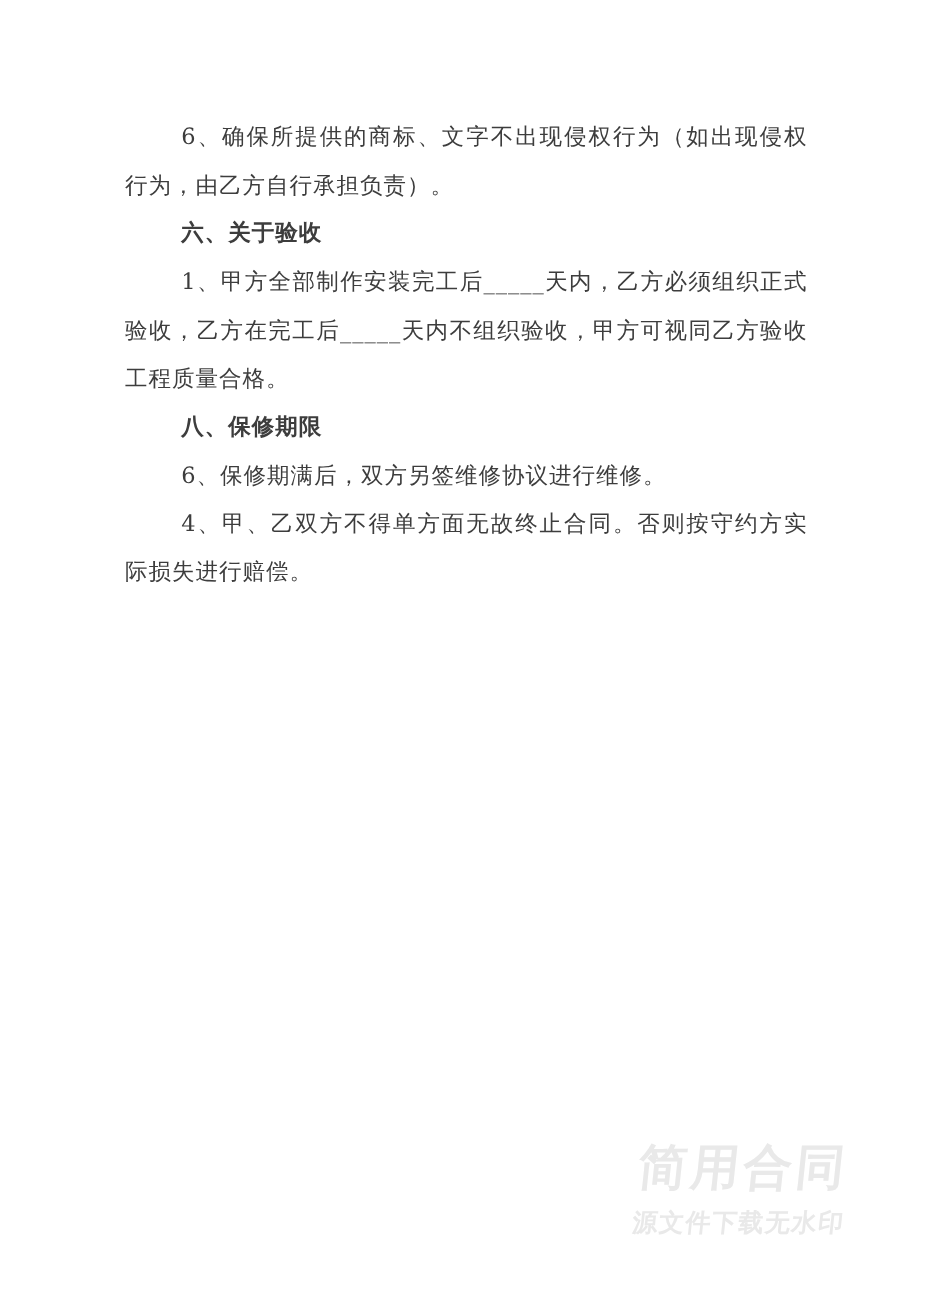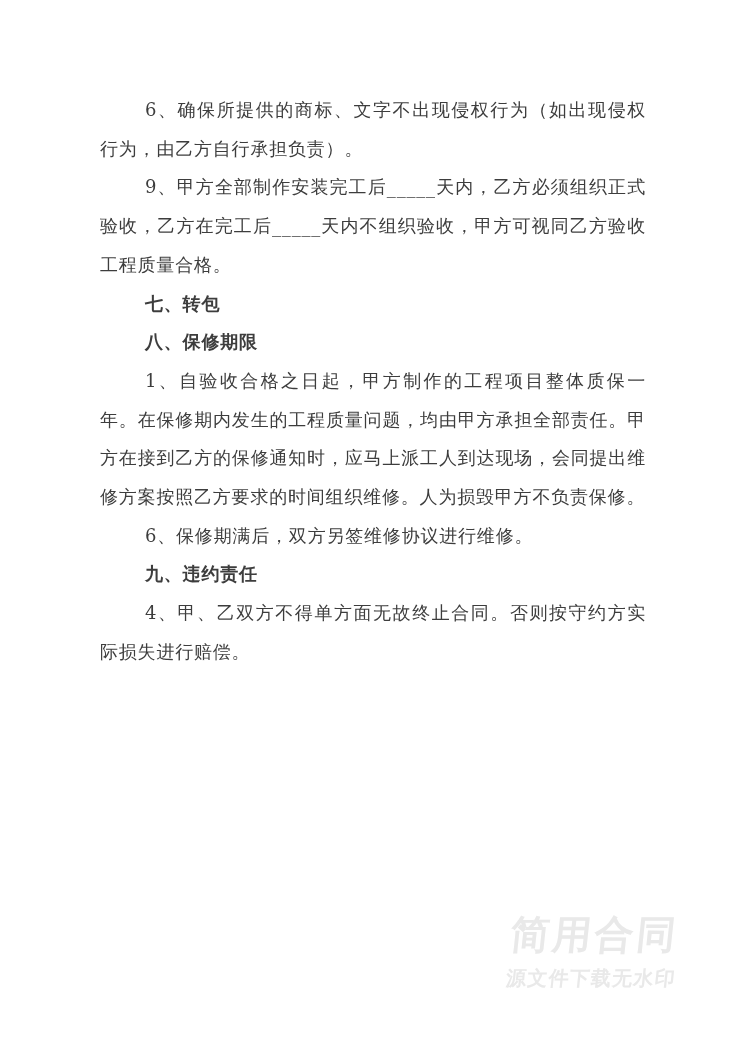--- a/index.html
+++ b/index.html
@@ -68,6 +68,7 @@
 
   <div class="contract-body">
     <p>6、确保所提供的商标、文字不出现侵权行为（如出现侵权行为，由乙方自行承担负责）。</p>
+    <p class="heading">六、关于验收</p>
     <p>9、甲方全部制作安装完工后_____天内，乙方必须组织正式验收，乙方在完工后_____天内不组织验收，甲方可视同乙方验收工程质量合格。</p>
     <p class="heading">七、转包</p>
     <p class="heading">八、保修期限</p>

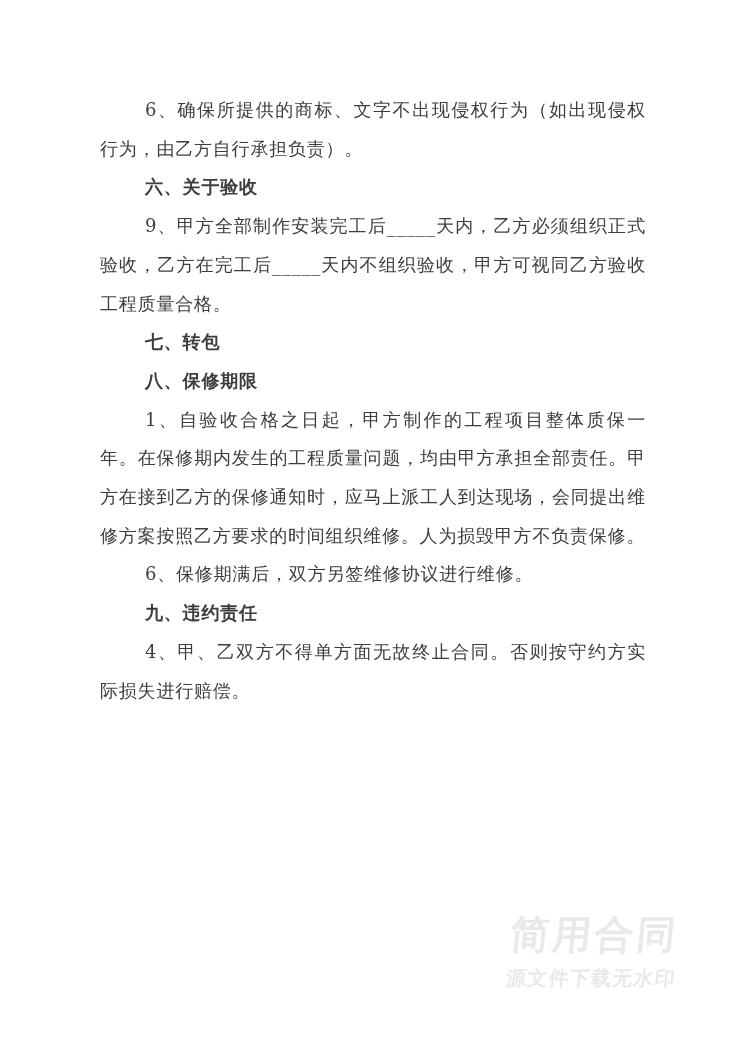--- a/index.html
+++ b/index.html
@@ -69,7 +69,7 @@
   <div class="contract-body">
     <p>6、确保所提供的商标、文字不出现侵权行为（如出现侵权行为，由乙方自行承担负责）。</p>
     <p class="heading">六、关于验收</p>
-    <p>9、甲方全部制作安装完工后_____天内，乙方必须组织正式验收，乙方在完工后_____天内不组织验收，甲方可视同乙方验收工程质量合格。</p>
+    <p>1、甲方全部制作安装完工后_____天内，乙方必须组织正式验收，乙方在完工后_____天内不组织验收，甲方可视同乙方验收工程质量合格。</p>
     <p class="heading">七、转包</p>
     <p class="heading">八、保修期限</p>
     <p>1、自验收合格之日起，甲方制作的工程项目整体质保一年。在保修期内发生的工程质量问题，均由甲方承担全部责任。甲方在接到乙方的保修通知时，应马上派工人到达现场，会同提出维修方案按照乙方要求的时间组织维修。人为损毁甲方不负责保修。</p>

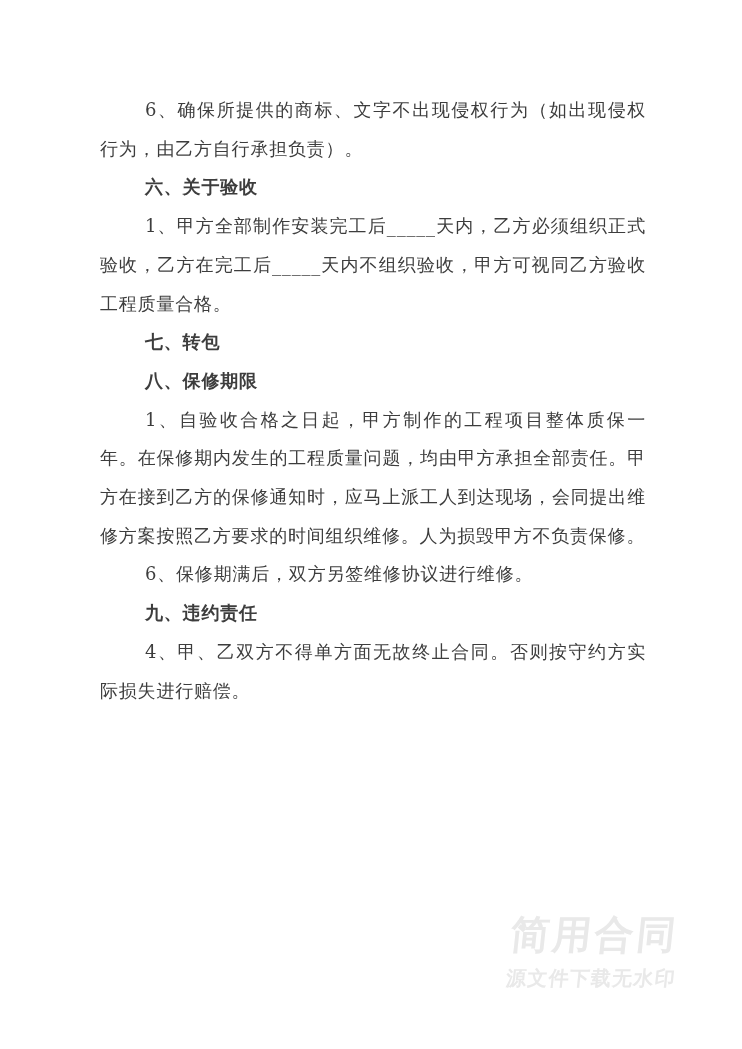--- a/index.html
+++ b/index.html
@@ -70,7 +70,6 @@
     <p>6、确保所提供的商标、文字不出现侵权行为（如出现侵权行为，由乙方自行承担负责）。</p>
     <p class="heading">六、关于验收</p>
     <p>1、甲方全部制作安装完工后_____天内，乙方必须组织正式验收，乙方在完工后_____天内不组织验收，甲方可视同乙方验收工程质量合格。</p>
-    <p class="heading">七、转包</p>
     <p class="heading">八、保修期限</p>
     <p>1、自验收合格之日起，甲方制作的工程项目整体质保一年。在保修期内发生的工程质量问题，均由甲方承担全部责任。甲方在接到乙方的保修通知时，应马上派工人到达现场，会同提出维修方案按照乙方要求的时间组织维修。人为损毁甲方不负责保修。</p>
     <p>6、保修期满后，双方另签维修协议进行维修。</p>

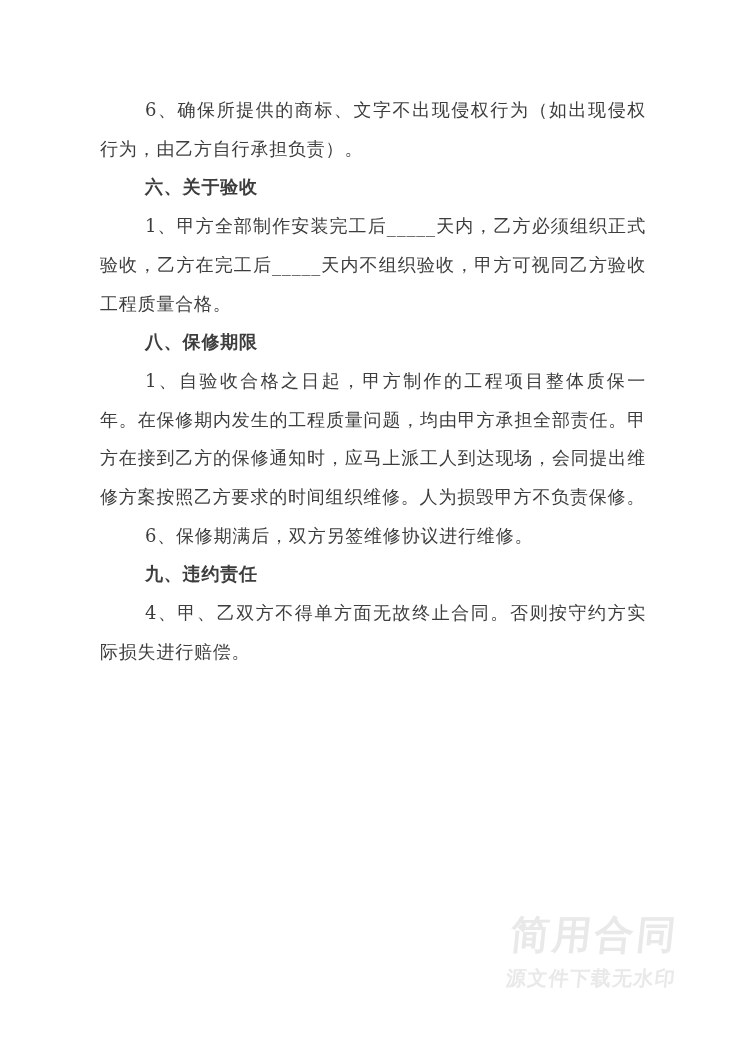--- a/index.html
+++ b/index.html
@@ -71,7 +71,6 @@
     <p class="heading">六、关于验收</p>
     <p>1、甲方全部制作安装完工后_____天内，乙方必须组织正式验收，乙方在完工后_____天内不组织验收，甲方可视同乙方验收工程质量合格。</p>
     <p class="heading">八、保修期限</p>
-    <p>1、自验收合格之日起，甲方制作的工程项目整体质保一年。在保修期内发生的工程质量问题，均由甲方承担全部责任。甲方在接到乙方的保修通知时，应马上派工人到达现场，会同提出维修方案按照乙方要求的时间组织维修。人为损毁甲方不负责保修。</p>
     <p>6、保修期满后，双方另签维修协议进行维修。</p>
     <p class="heading">九、违约责任</p>
     <p>4、甲、乙双方不得单方面无故终止合同。否则按守约方实际损失进行赔偿。</p>

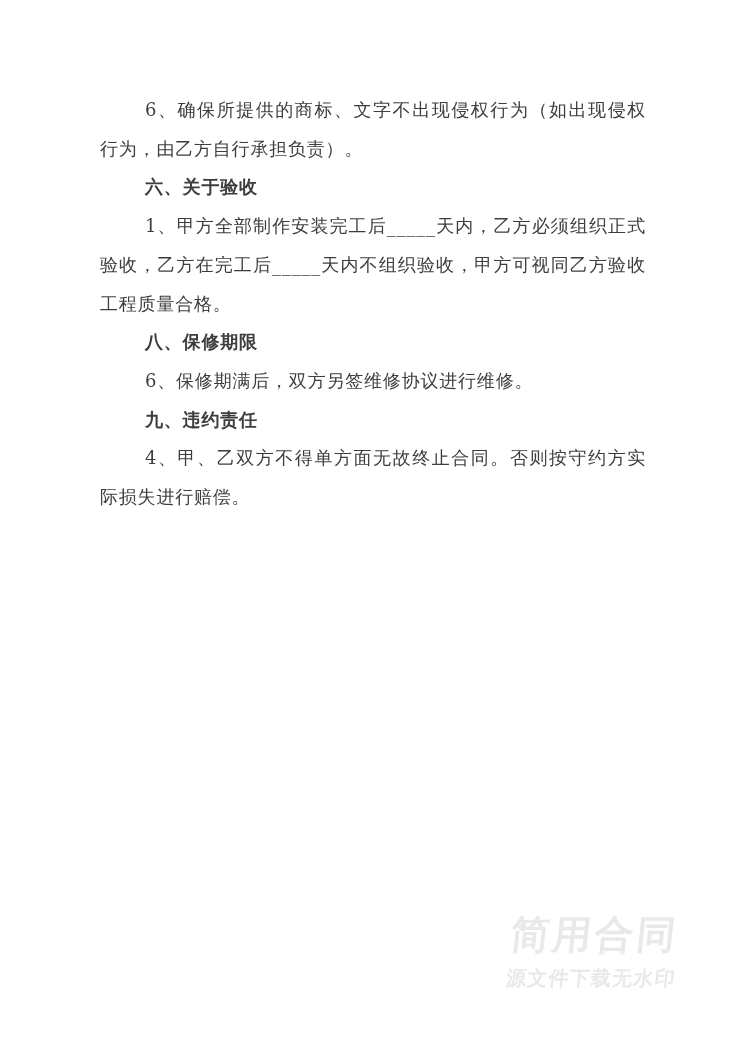--- a/index.html
+++ b/index.html
@@ -72,7 +72,6 @@
     <p>1、甲方全部制作安装完工后_____天内，乙方必须组织正式验收，乙方在完工后_____天内不组织验收，甲方可视同乙方验收工程质量合格。</p>
     <p class="heading">八、保修期限</p>
     <p>6、保修期满后，双方另签维修协议进行维修。</p>
-    <p class="heading">九、违约责任</p>
     <p>4、甲、乙双方不得单方面无故终止合同。否则按守约方实际损失进行赔偿。</p>
   </div>
 

